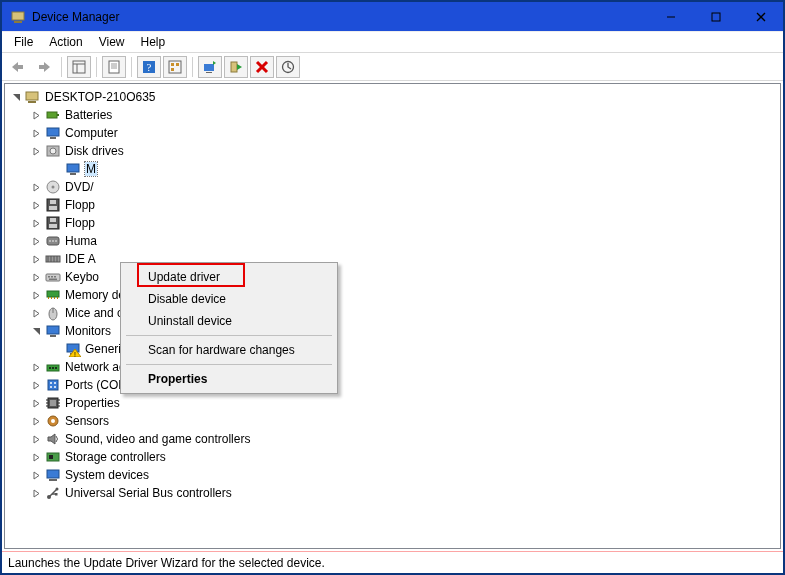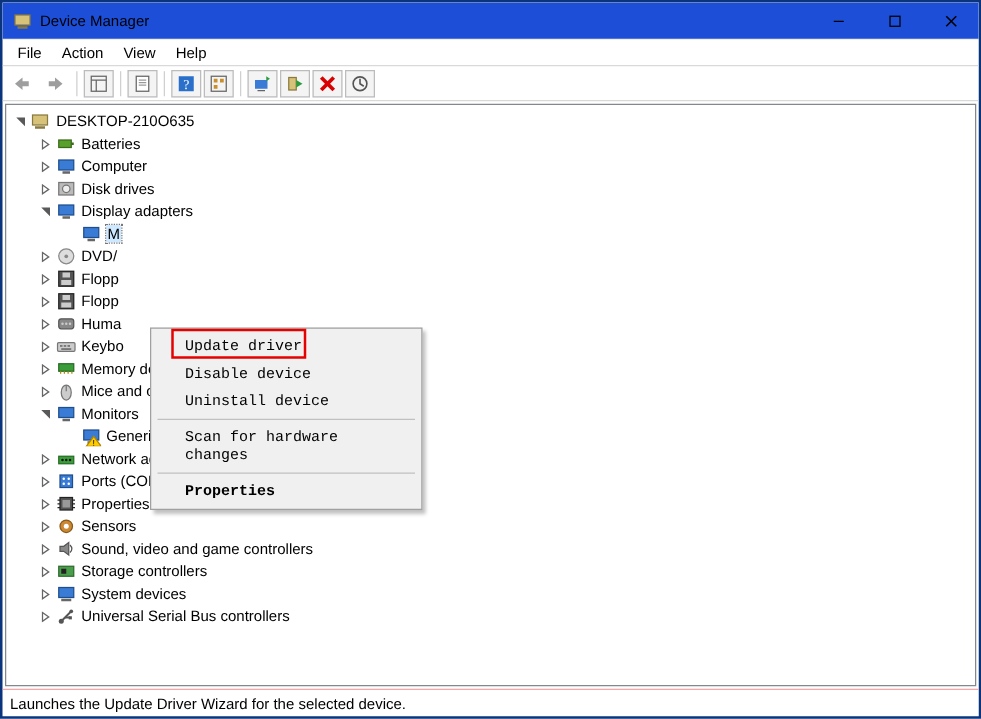--- a/index.html
+++ b/index.html
@@ -316,20 +316,6 @@
               </div>
             </li>
             <li>
-              <div class="node">
-                <span class="expander">
-                  <svg viewBox="0 0 9 9">
-                    <path d="M1 1 L8 1 L1 8 Z" fill="#595959" transform="rotate(90 4.5 4.5)"></path>
-                  </svg>
-                </span>
-                <span class="node-icon">
-                  <svg width="16" height="16" viewBox="0 0 16 16">
-                    <rect x="2" y="3" width="12" height="8" fill="#3a7bd5" stroke="#1f4e8c"></rect>
-                    <rect x="5" y="12" width="6" height="2" fill="#666"></rect>
-                  </svg>
-                </span>
-                <span class="node-label">Display adapters</span>
-              </div>
               <ul>
                 <li>
                   <div class="node selected">

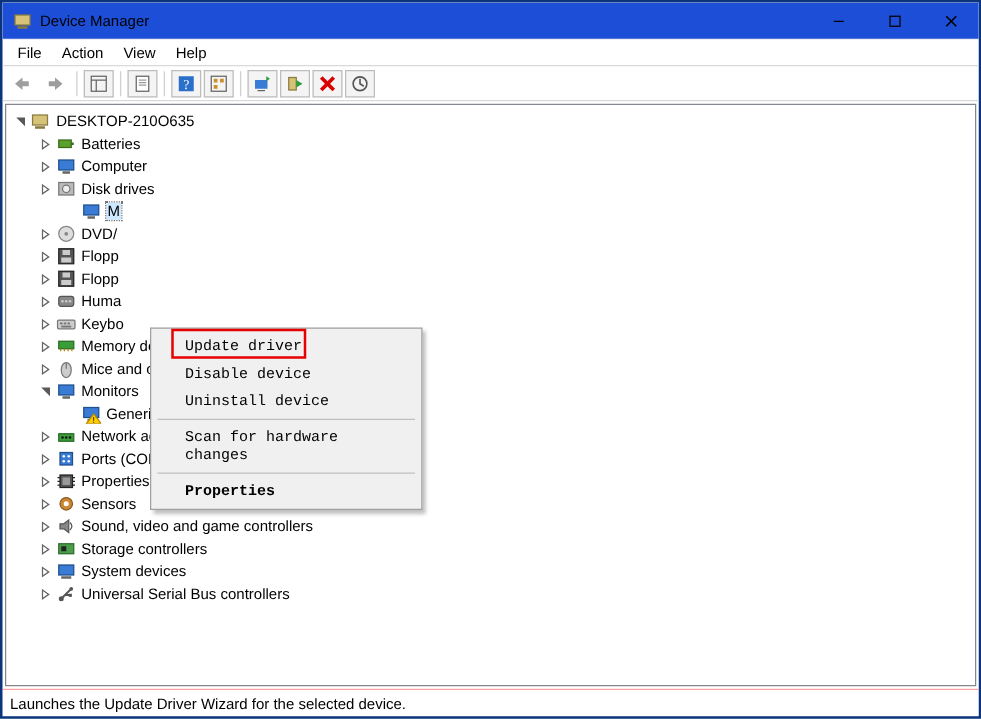--- a/index.html
+++ b/index.html
@@ -397,6 +397,25 @@
                   </svg>
                 </span>
                 <span class="node-label">Huma</span>
+              </div>
+            </li>
+            <li>
+              <div class="node">
+                <span class="expander">
+                  <svg viewBox="0 0 9 9">
+                    <path d="M2 1 L7 4.5 L2 8 Z" fill="none" stroke="#666"></path>
+                  </svg>
+                </span>
+                <span class="node-icon">
+                  <svg width="16" height="16" viewBox="0 0 16 16">
+                    <rect x="1" y="5" width="14" height="6" fill="#999" stroke="#555"></rect>
+                    <line x1="3" y1="5" x2="3" y2="11" stroke="#555"></line>
+                    <line x1="6" y1="5" x2="6" y2="11" stroke="#555"></line>
+                    <line x1="9" y1="5" x2="9" y2="11" stroke="#555"></line>
+                    <line x1="12" y1="5" x2="12" y2="11" stroke="#555"></line>
+                  </svg>
+                </span>
+                <span class="node-label">IDE A</span>
               </div>
             </li>
             <li>

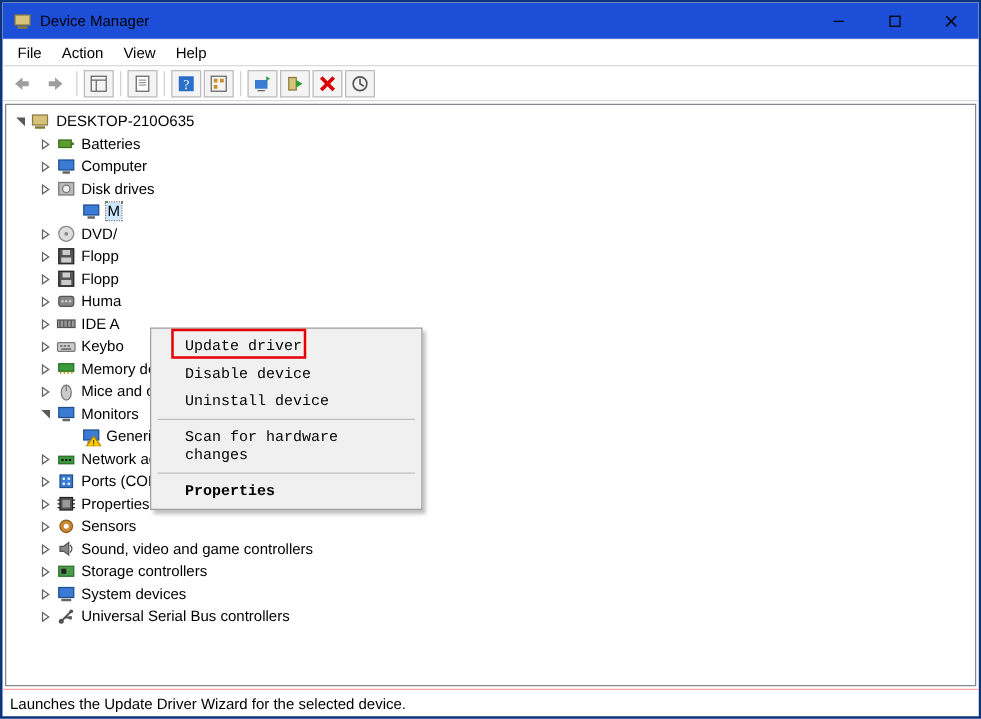--- a/index.html
+++ b/index.html
@@ -126,7 +126,6 @@
     padding: 4px 10px 4px 24px;
     display: flex;
     align-items: center;
-    font-family: Liberation Mono, monospace;
   }
   .ctx-item.bold { font-weight: bold; }
   .ctx-sep { height: 1px; background: #c0c0c0; margin: 3px 2px; }

